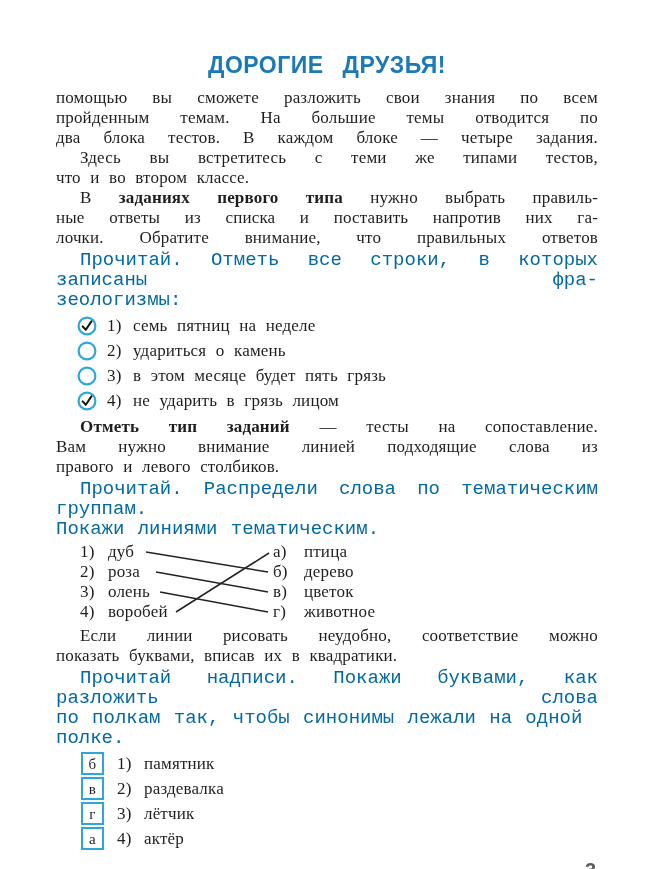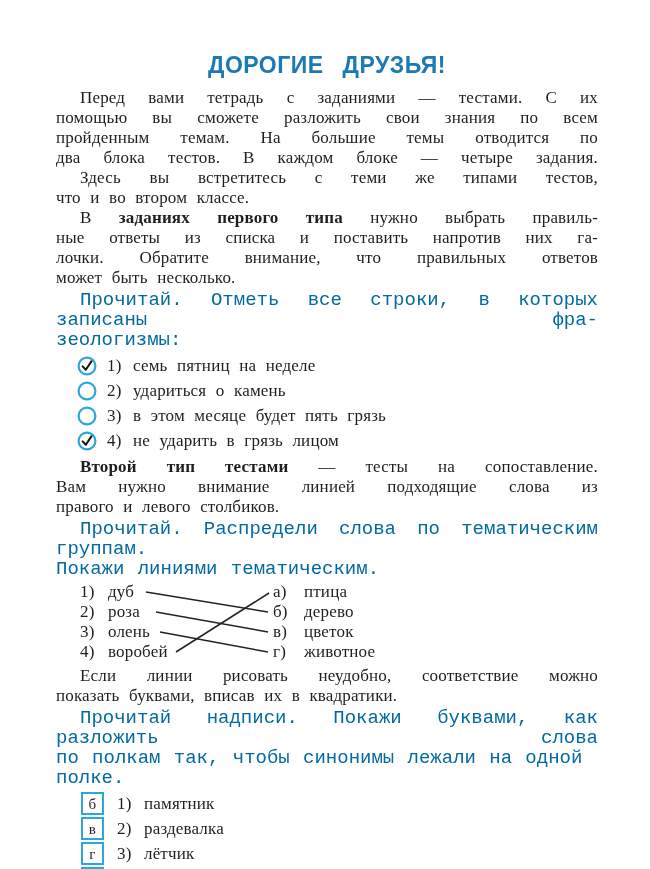--- a/index.html
+++ b/index.html
@@ -90,7 +90,6 @@
   <h1 class="title">ДОРОГИЕ  ДРУЗЬЯ!</h1>
 
   <div class="serif">
-    <div class="jline indent">Перед вами тетрадь с заданиями — тестами. С их</div>
     <div class="jline">помощью вы сможете разложить свои знания по всем</div>
     <div class="jline">пройденным темам. На большие темы отводится по</div>
     <div class="jline">два блока тестов. В каждом блоке — четыре задания.</div>

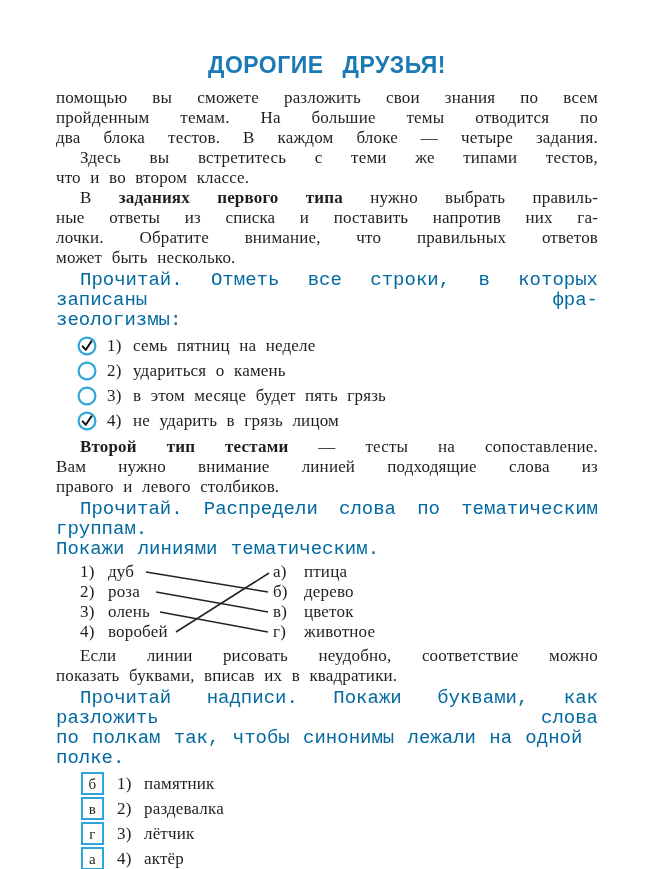--- a/index.html
+++ b/index.html
@@ -102,7 +102,6 @@
     <div class="jline indent"><span>В</span> <b>заданиях первого типа</b> <span>нужно выбрать правиль-</span></div>
     <div class="jline">ные ответы из списка и поставить напротив них га-</div>
     <div class="jline">лочки. Обратите внимание, что правильных ответов</div>
-    <div class="lline">может быть несколько.</div>
   </div>
 
   <div class="sans mt2">

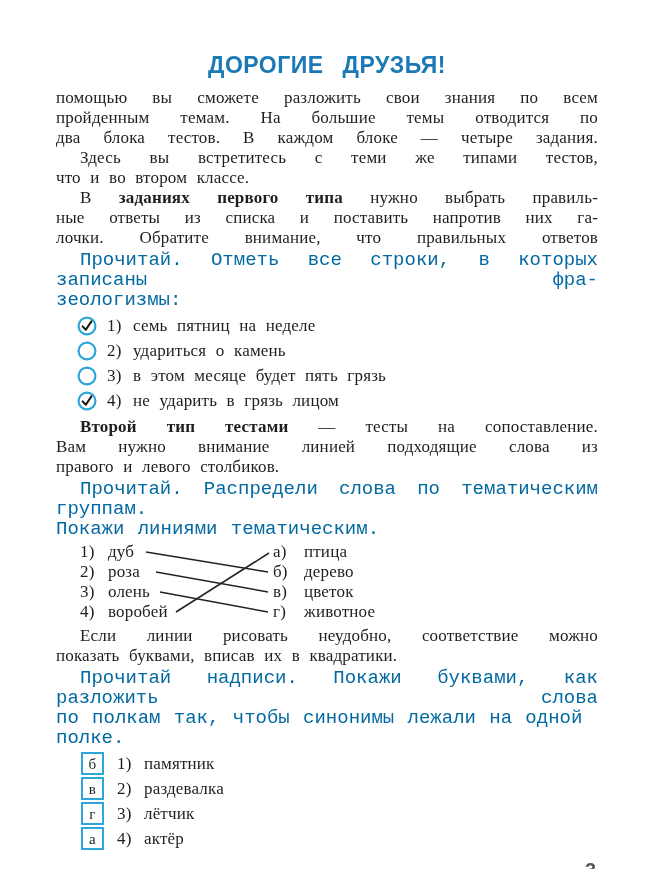--- a/index.html
+++ b/index.html
@@ -145,7 +145,7 @@
   </div>
 
   <div class="serif mt4">
-    <div class="jline indent"><b>Второй тип тестами</b> <span>— тесты на сопоставление.</span></div>
+    <div class="jline indent"><b>Отметь тип заданий</b> <span>— тесты на сопоставление.</span></div>
     <div class="jline">Вам нужно внимание линией подходящие слова из</div>
     <div class="lline">правого и левого столбиков.</div>
   </div>

